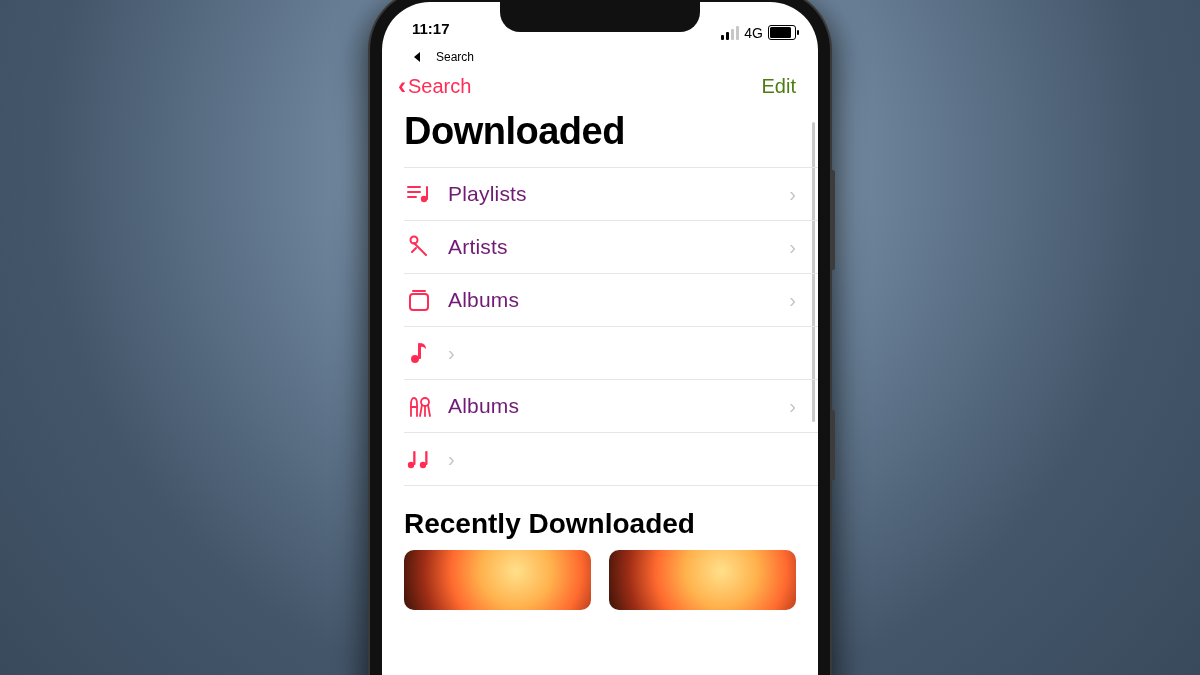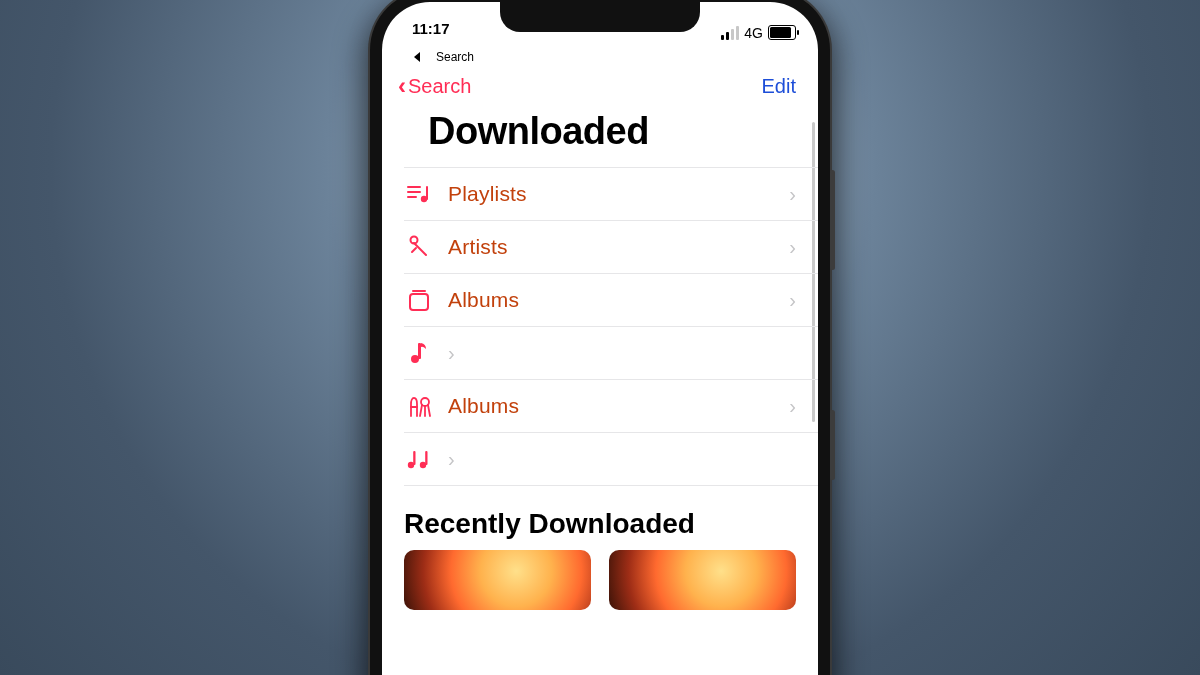--- a/index.html
+++ b/index.html
@@ -112,7 +112,7 @@
     padding: 6px 22px 10px 16px;
   }
   .nav-left { display:flex; align-items:center; color:#ff2d55; font-size:20px; }
-  .nav-right { color:#1d4ed8; font-size:20px; }
+  .nav-right { color:#4d7c0f; font-size:20px; }
   .chev-back { font-size:24px; font-weight:600; line-height:1; margin-right:2px; }
 
   

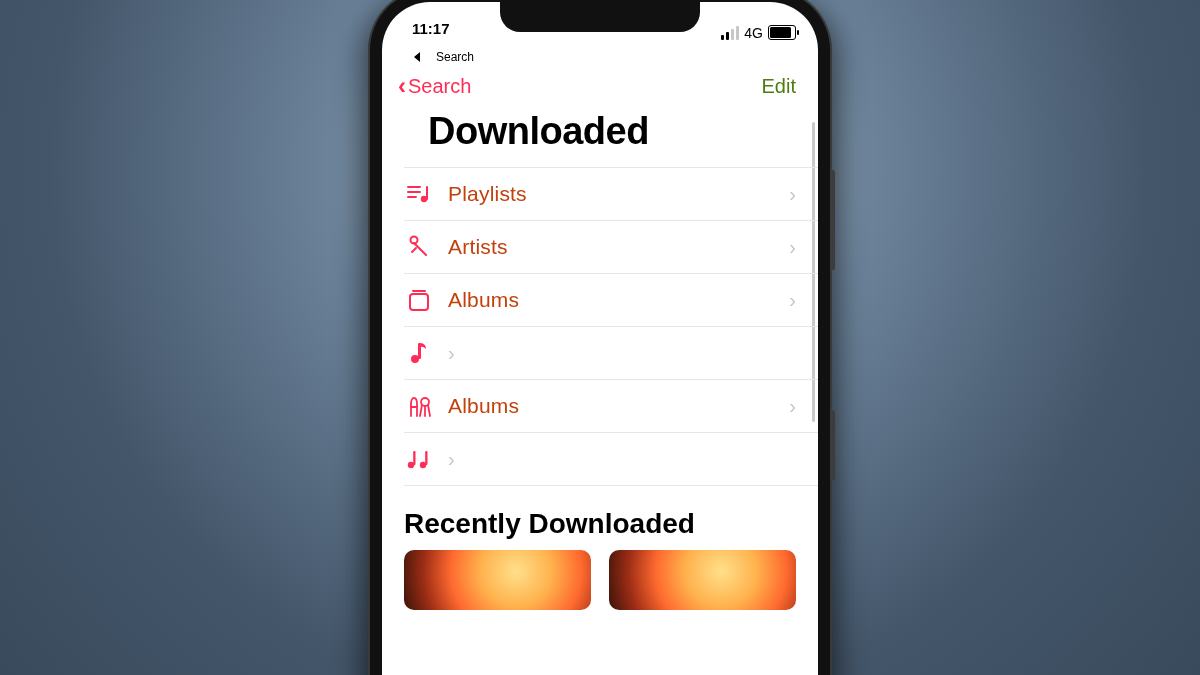--- a/index.html
+++ b/index.html
@@ -122,7 +122,6 @@
     letter-spacing:-0.5px;
     color:#000;
     padding: 2px 22px 8px 22px;
-    margin-left: 24px;
   }
 
   

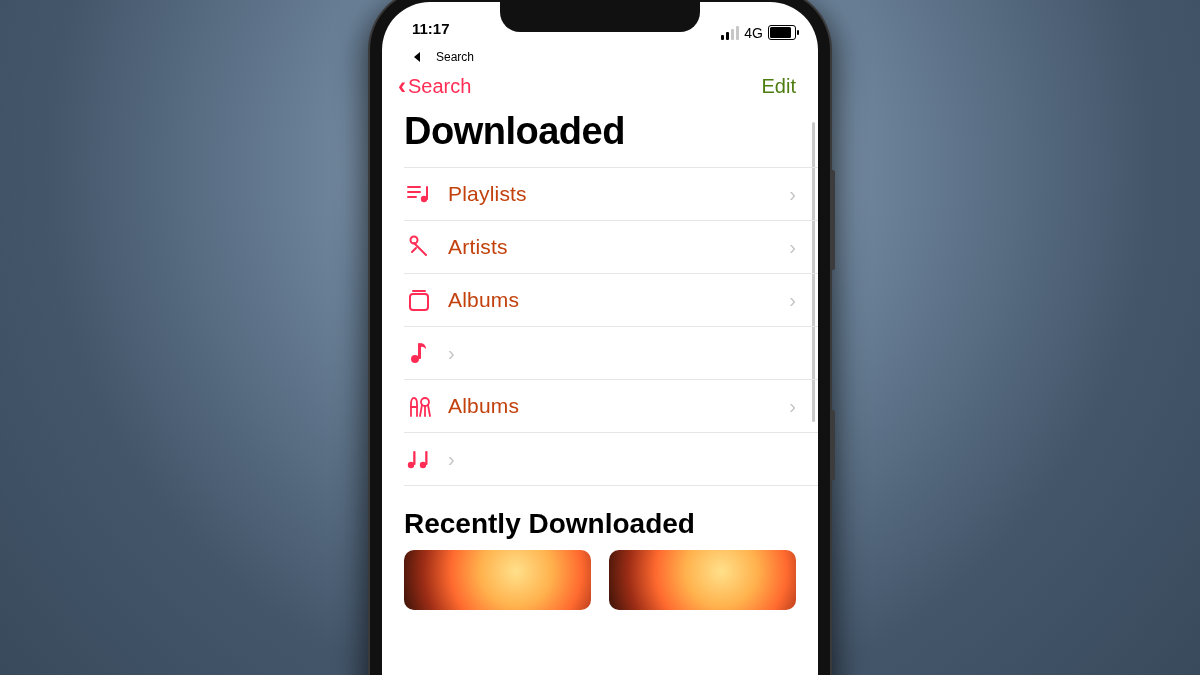--- a/index.html
+++ b/index.html
@@ -147,7 +147,7 @@
   .row .label {
     flex:1;
     font-size:21px;
-    color:#c2410c;
+    color:#701a75;
     letter-spacing:0.2px;
   }
   .row .chev {

